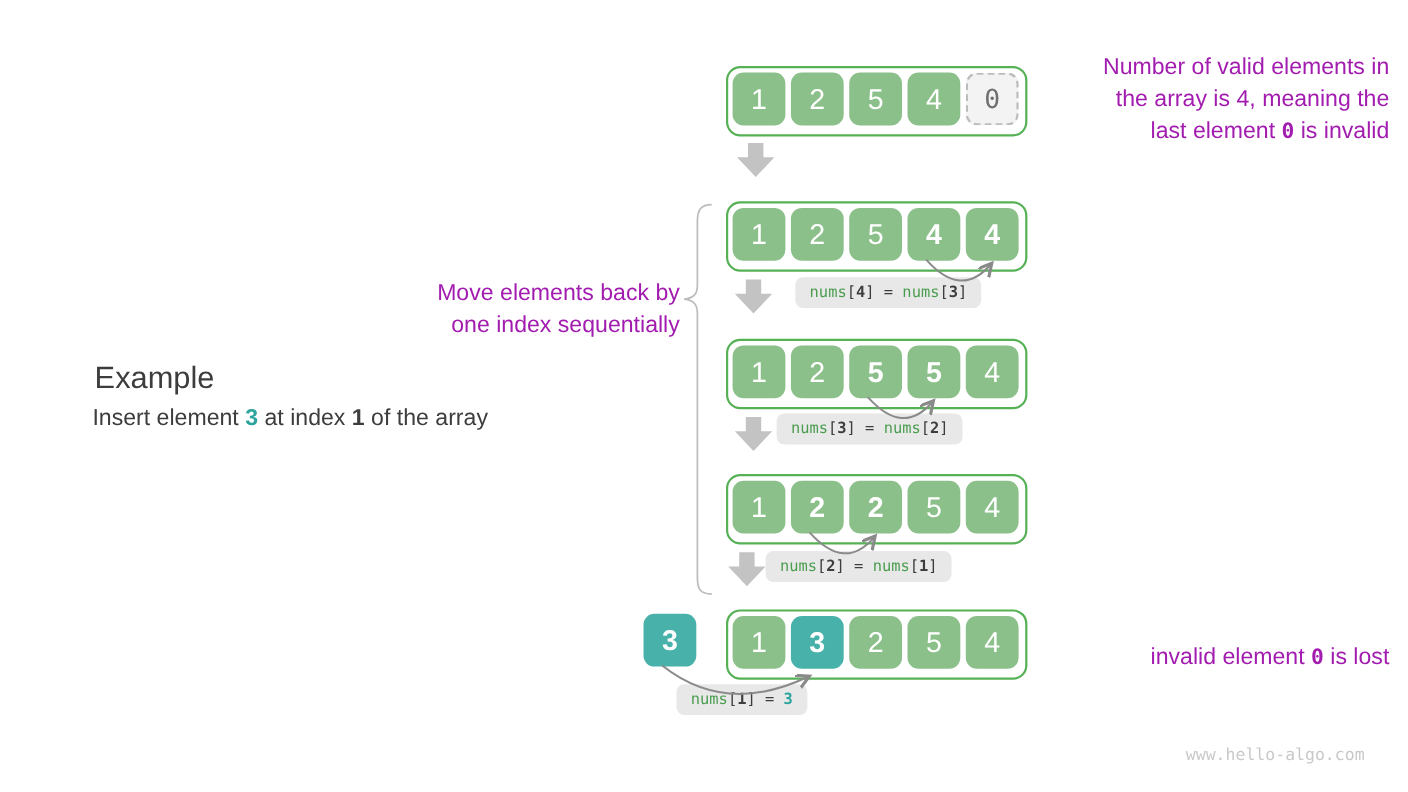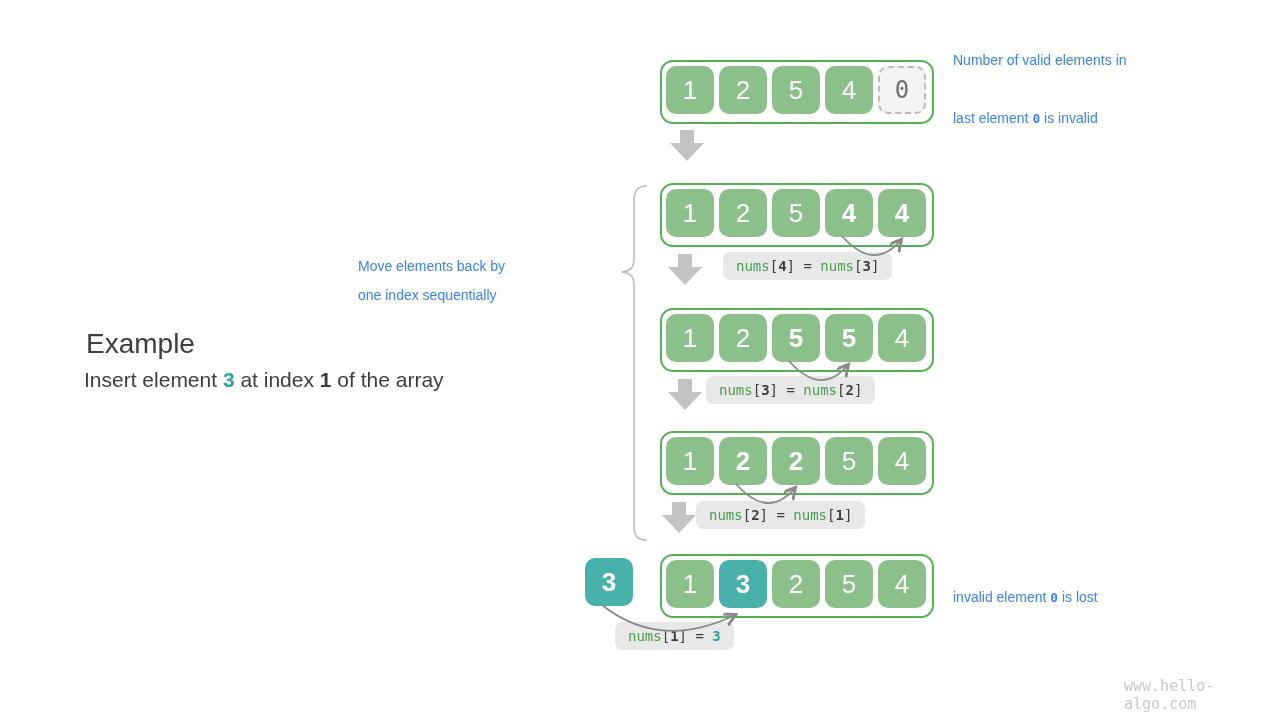--- a/index.html
+++ b/index.html
@@ -46,7 +46,7 @@
   .seg-bold{font-weight:700;}
   .seg-mono-bold{font-family:"DejaVu Sans Mono",monospace;font-weight:700;font-size:0.92em;}
 
-  .note{color:#3b82f6;font-size:14px;line-height:29px;}
+  .note{color:#a21caf;font-size:21px;line-height:29px;text-align:right;}
   .example-title{color:#3d3d3d;font-size:28px;font-weight:400;}
   .example-line{color:#3d3d3d;font-size:21px;}
   .watermark{

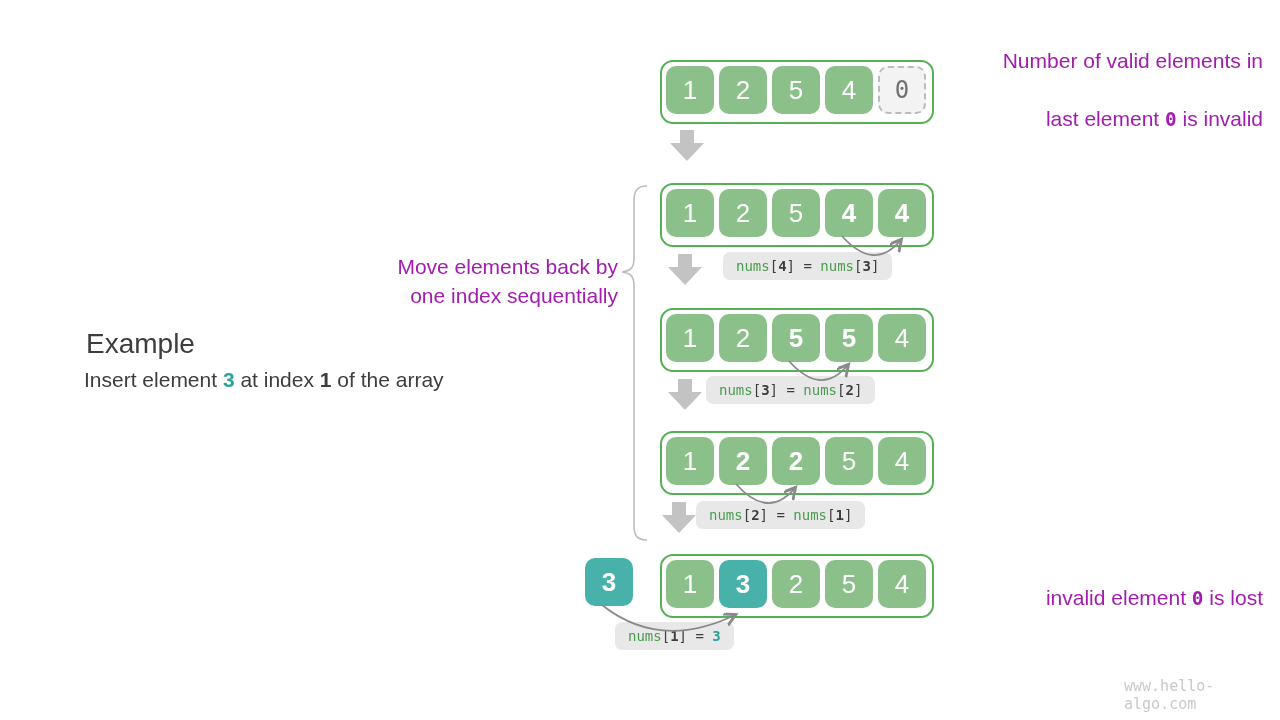--- a/index.html
+++ b/index.html
@@ -122,7 +122,7 @@
 
 <div class="note abs" style="left:358px;top:252px;width:260px"><span>Move elements back by</span><br><span>one index sequentially</span></div>
 
-<div class="note abs" style="left:953px;top:46px;width:310px"><span>Number of valid elements in</span><br><br><span>last element </span><span class="seg-mono-bold">0</span><span> is invalid</span></div>
+<div class="note abs" style="left:953px;top:46px;width:310px"><span>Number of valid elements in</span><br><span>the array is 4, meaning the</span><br><span>last element </span><span class="seg-mono-bold">0</span><span> is invalid</span></div>
 <div class="note abs" style="left:953px;top:554px;width:310px"><br><span>invalid element </span><span class="seg-mono-bold">0</span><span> is lost</span></div>
 
 <div class="watermark abs" style="left:1124px;top:677px">www.hello-algo.com</div>

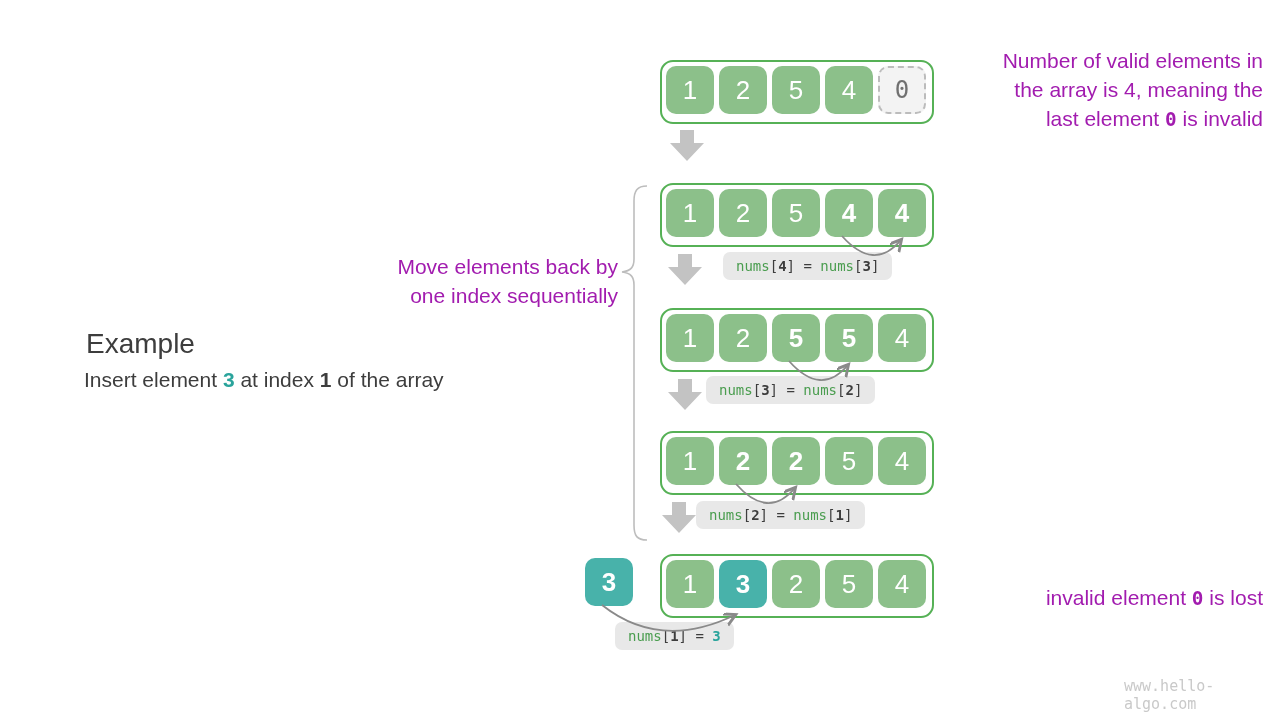--- a/index.html
+++ b/index.html
@@ -125,7 +125,7 @@
 <div class="note abs" style="left:953px;top:46px;width:310px"><span>Number of valid elements in</span><br><span>the array is 4, meaning the</span><br><span>last element </span><span class="seg-mono-bold">0</span><span> is invalid</span></div>
 <div class="note abs" style="left:953px;top:554px;width:310px"><br><span>invalid element </span><span class="seg-mono-bold">0</span><span> is lost</span></div>
 
-<div class="watermark abs" style="left:1124px;top:677px">www.hello-algo.com</div>
+<div class="watermark abs" style="left:1078px;top:677px">www.hello-algo.com</div>
 
 <svg class="layer" width="1280" height="720">
   <defs>

